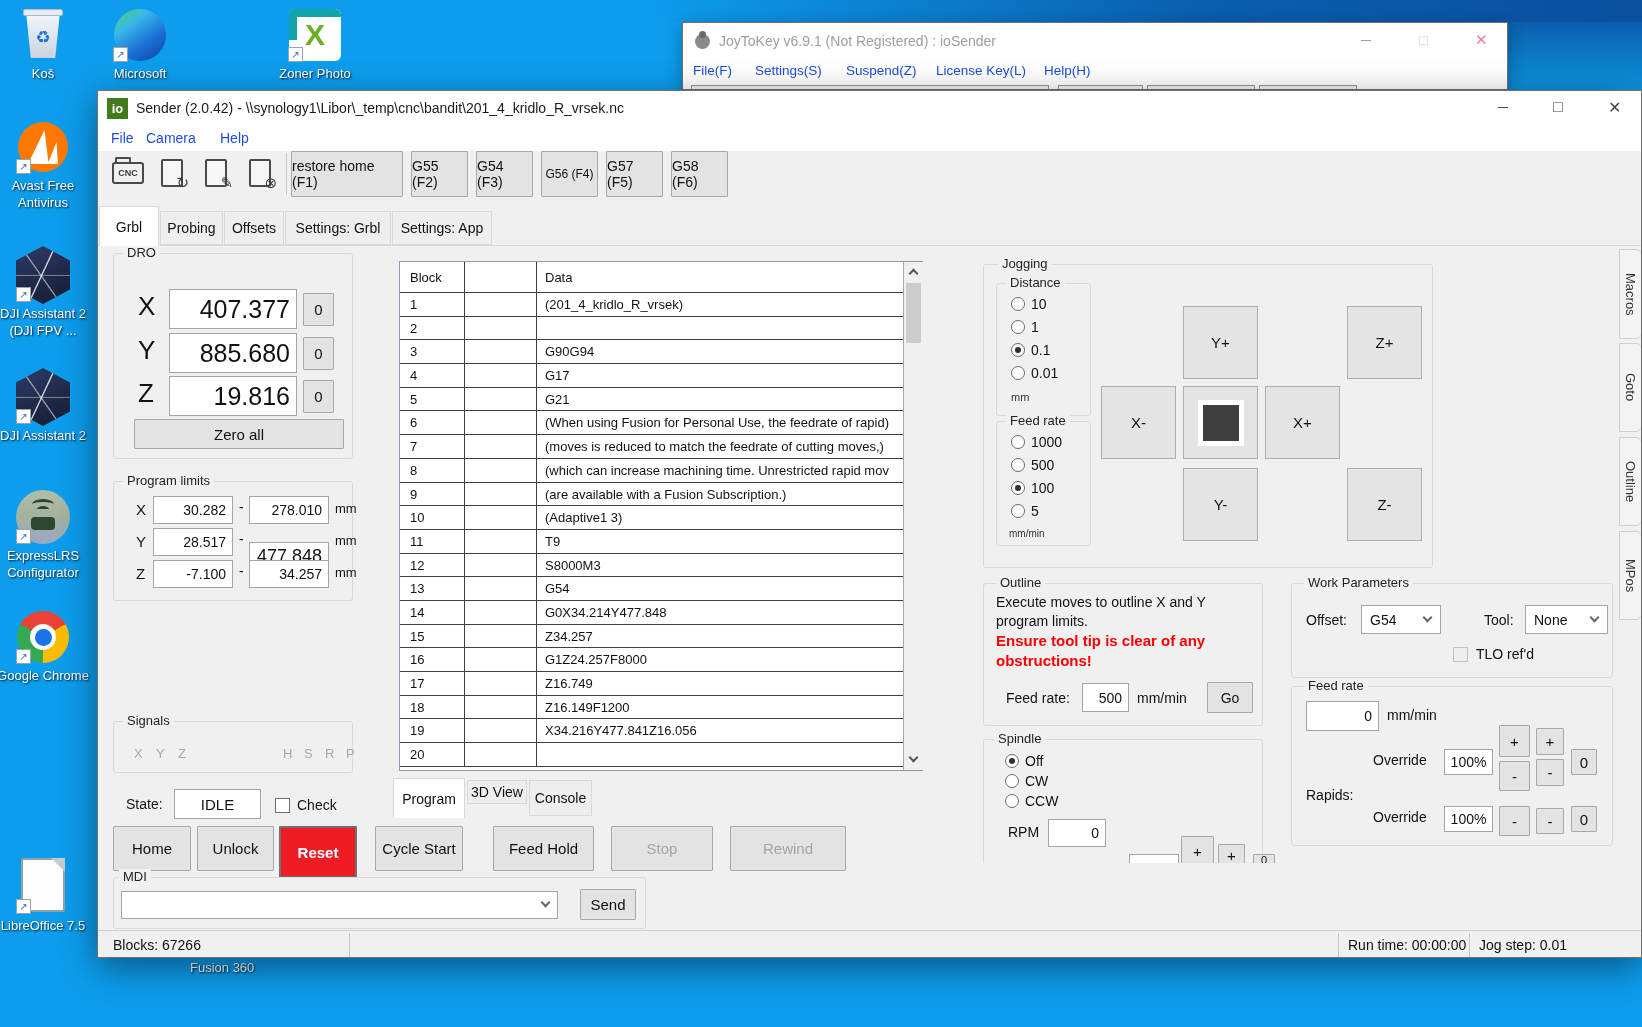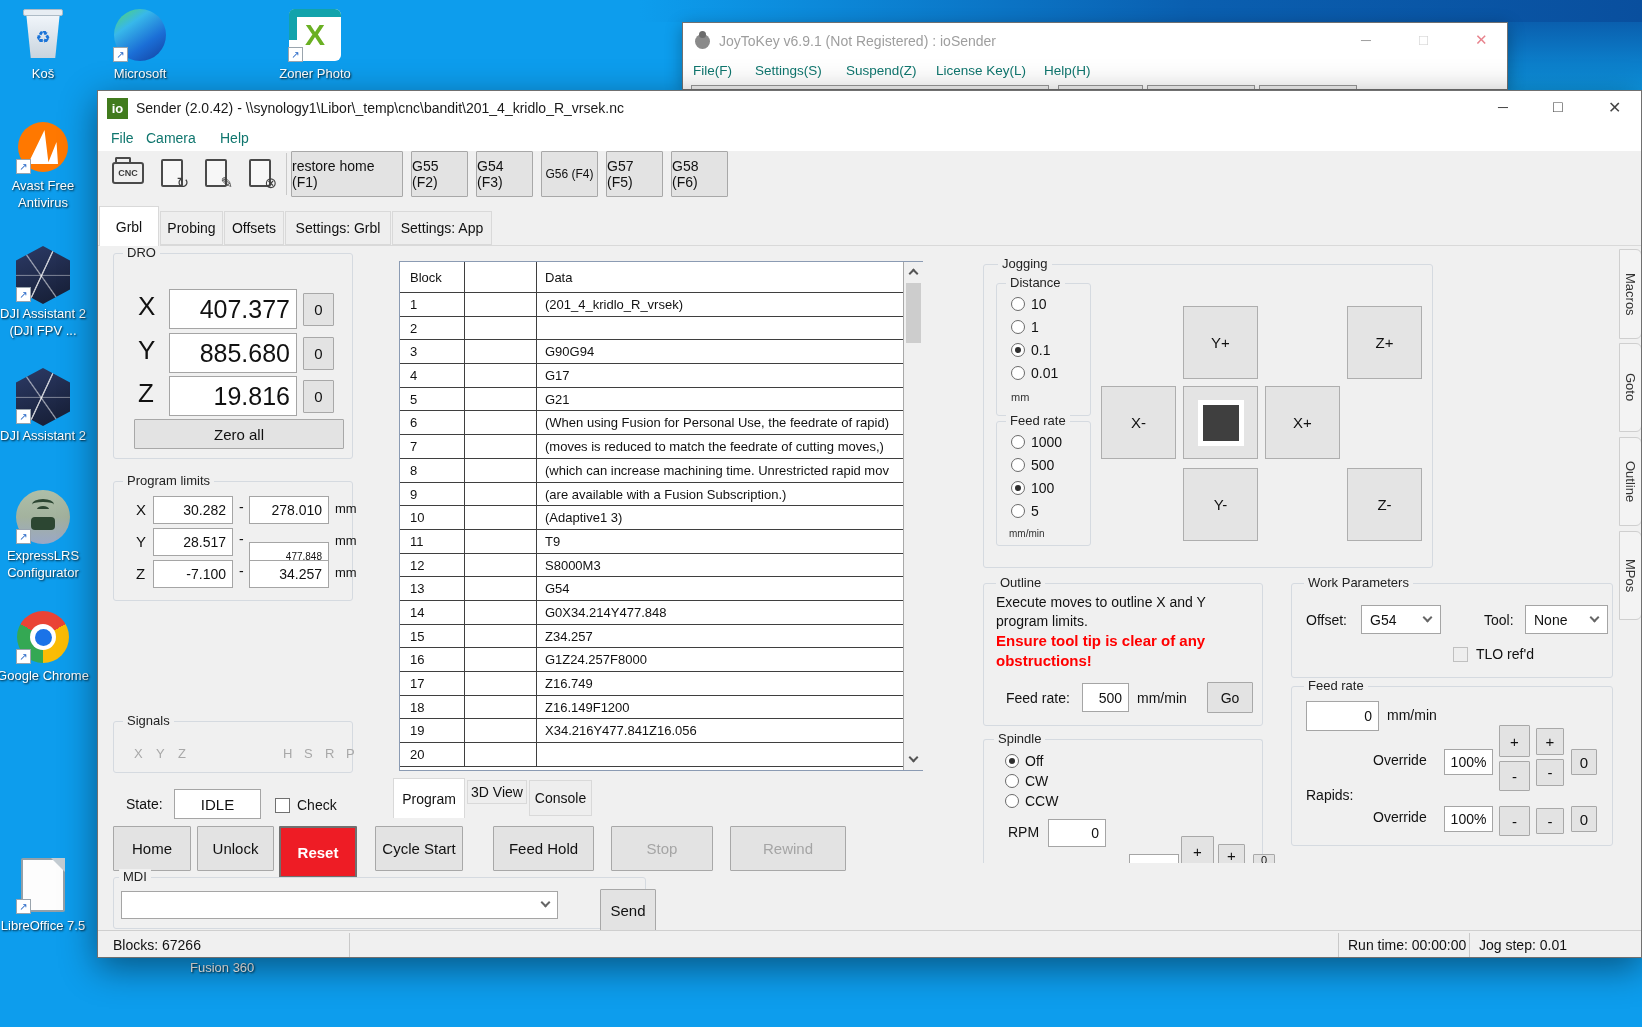--- a/index.html
+++ b/index.html
@@ -65,7 +65,7 @@
   .gc3{flex:1;padding:4px 0 0 8px;white-space:nowrap;overflow:hidden}
   .vtab{position:absolute;width:23px;background:#f3f3f3;border:1px solid #cfcfcf;border-radius:0 6px 6px 0;display:flex;align-items:center;justify-content:center;writing-mode:vertical-rl;font-size:13px;color:#333}
   .jbtn{position:absolute;width:75px;height:73px;background:#e4e4e4;border:1px solid #aeaeae;display:flex;align-items:center;justify-content:center;font-size:15px}
-  .menuitem{position:absolute;font-size:14px;color:#0f766e;white-space:nowrap}
+  .menuitem{position:absolute;font-size:14px;color:#1d4ed8;white-space:nowrap}
 </style>
 </head>
 <body>

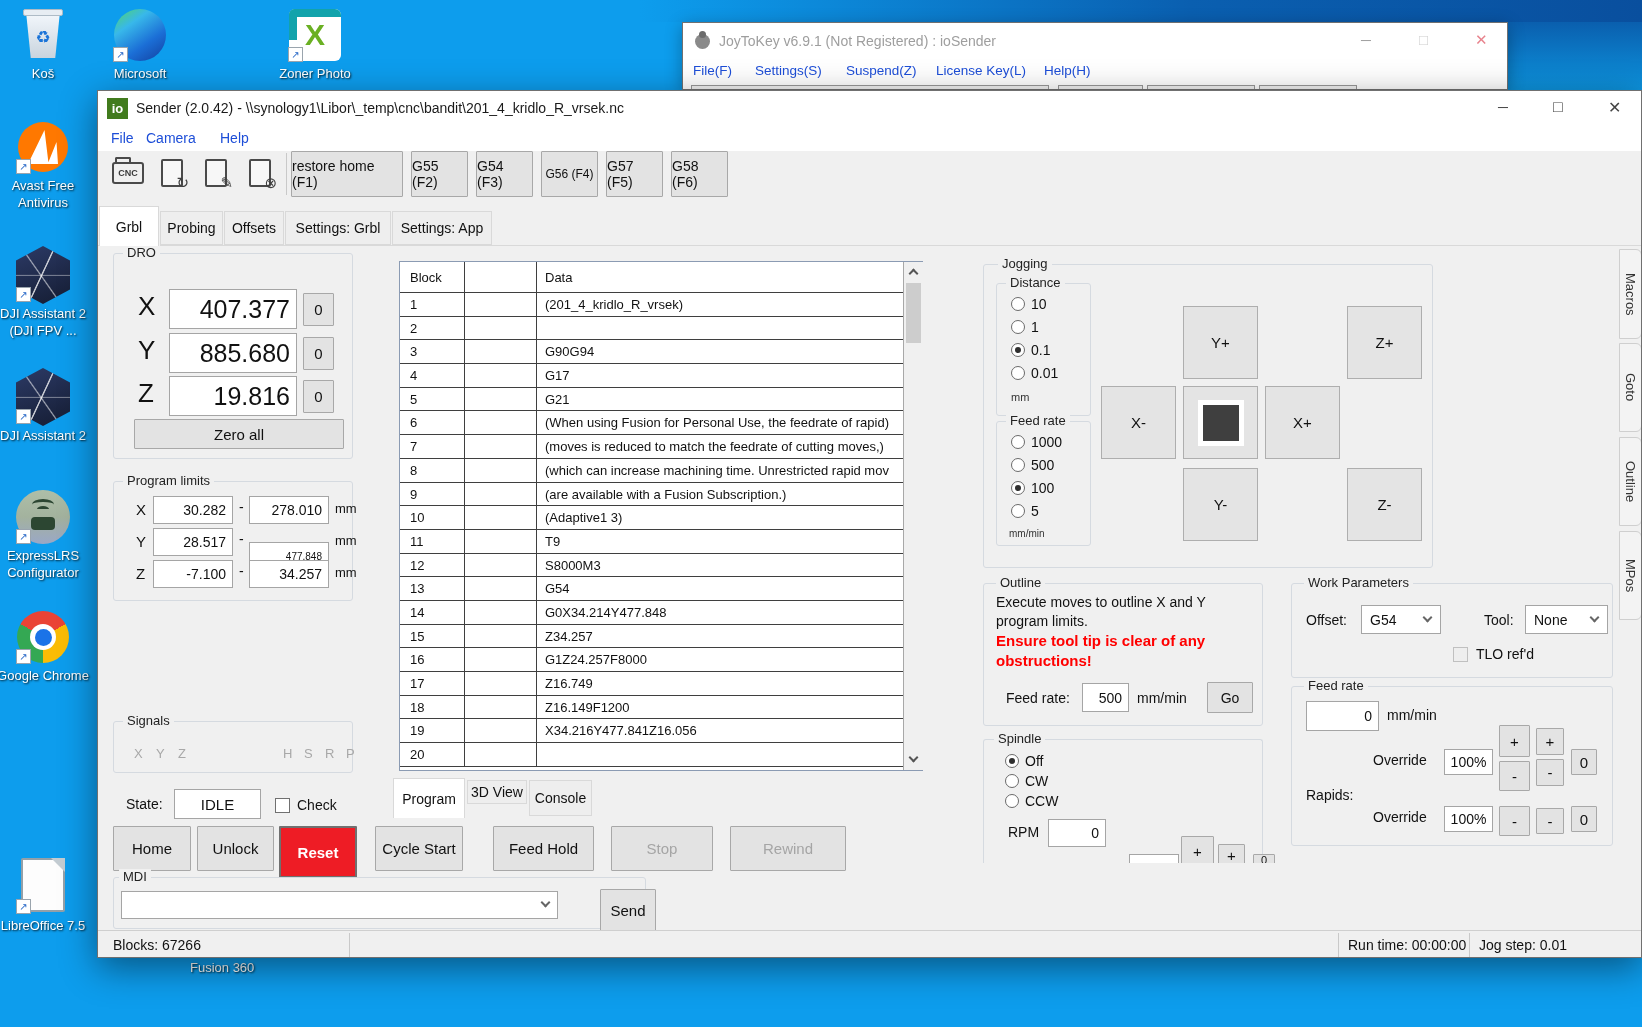--- a/index.html
+++ b/index.html
@@ -238,7 +238,7 @@
     <span class="lbl" style="left:38px;top:442px;font-size:15px">Y</span>
     <div class="ibox num" style="left:55px;top:437px;width:80px;height:28px;font-size:14px">28.517</div>
     <span class="lbl" style="left:141px;top:440px">-</span>
-    <div class="ibox num" style="left:151px;top:451px;width:80px;height:28px;font-size:10px">477.848</div>
+    <div class="ibox num" style="left:151px;top:451px;width:80px;height:28px;font-size:18px">477.848</div>
     <span class="lbl" style="left:237px;top:442px;font-size:13px">mm</span>
     <span class="lbl" style="left:38px;top:474px;font-size:15px">Z</span>
     <div class="ibox num" style="left:55px;top:469px;width:80px;height:28px;font-size:14px">-7.100</div>

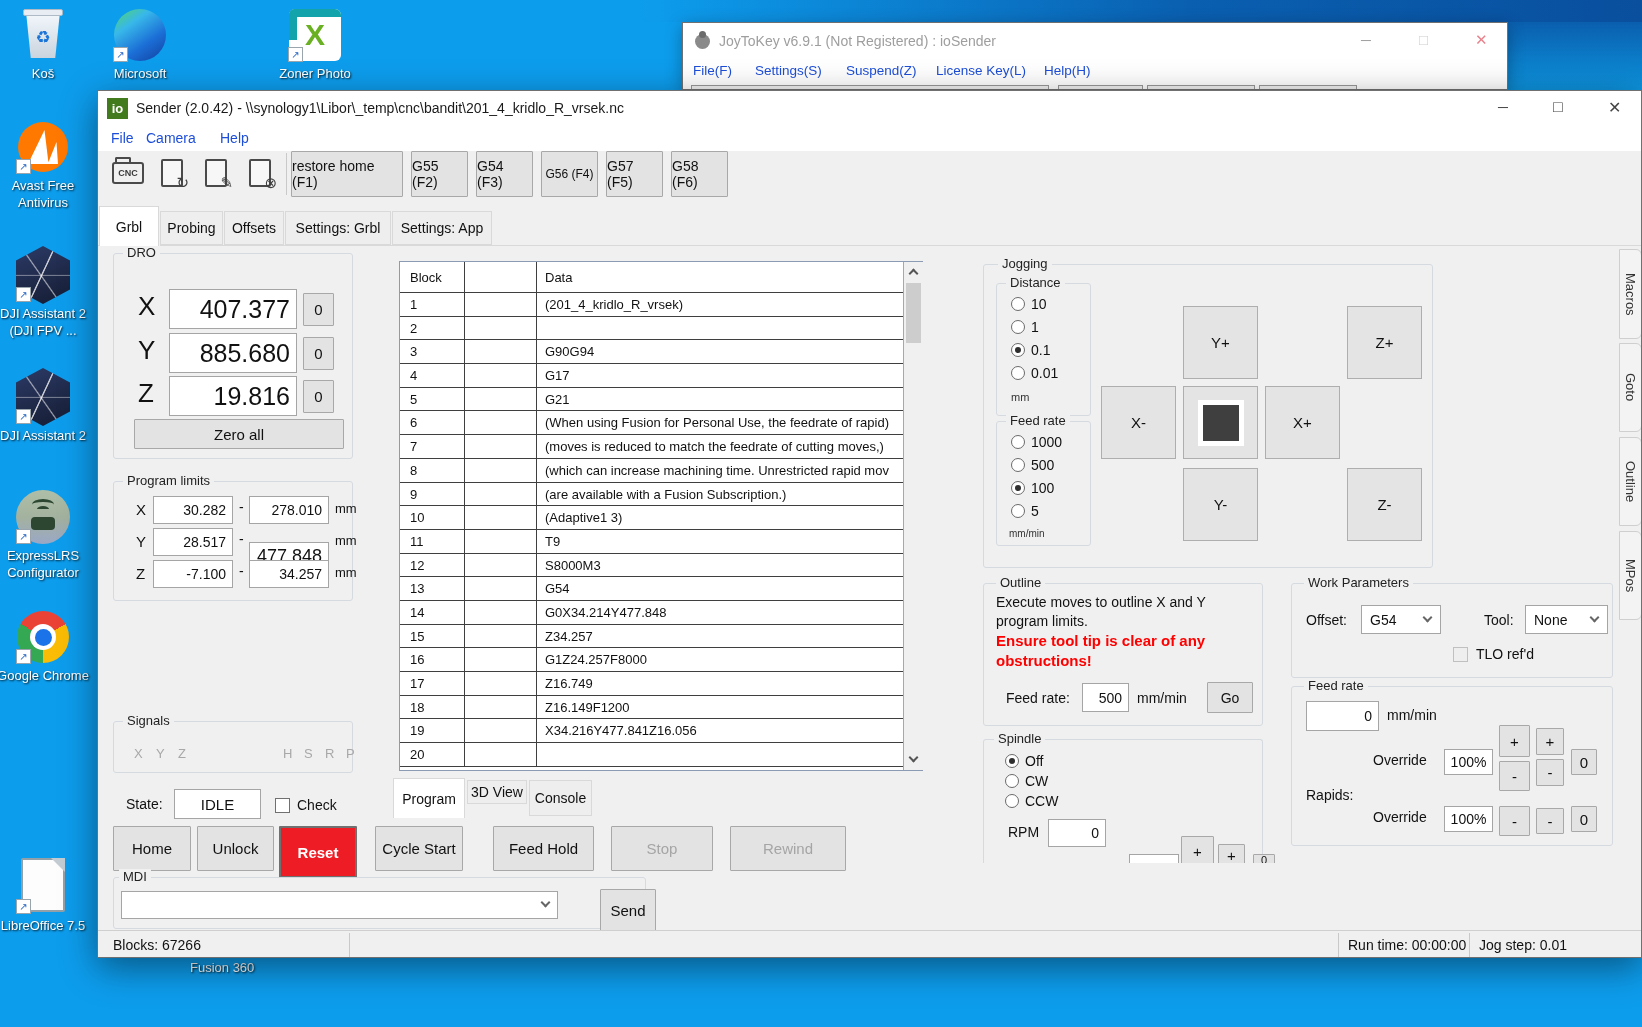--- a/index.html
+++ b/index.html
@@ -273,7 +273,7 @@
     <span class="gbl" style="left:21px;top:778px">MDI</span>
     <div class="ibox" style="left:23px;top:800px;width:437px;height:28px"></div>
     <span class="chev abs" style="left:444px;top:808px"></span>
-    <div class="wbtn" style="left:502px;top:798px;width:56px;height:42px">Send</div>
+    <div class="wbtn" style="left:482px;top:798px;width:56px;height:31px">Send</div>
 
     <div class="abs" style="left:301px;top:170px;width:524px;height:510px;background:#fff;border:1px solid #8b9bb3">
       <div class="grow" style="height:31px;font-size:13px">

